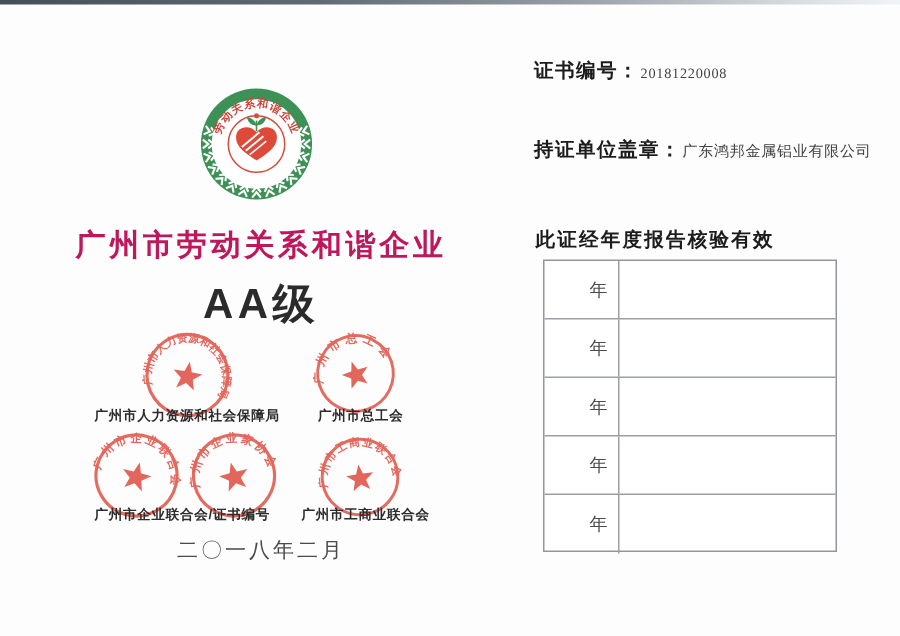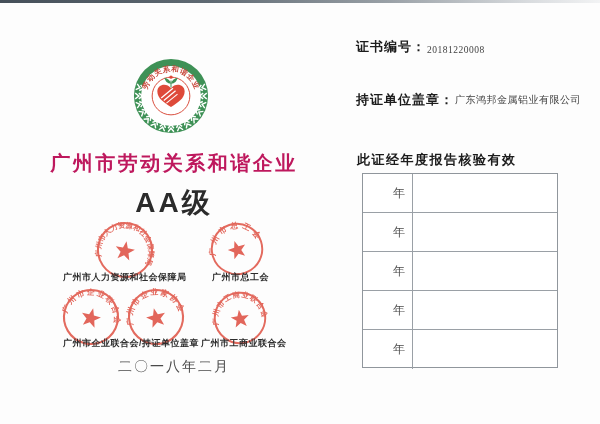--- a/index.html
+++ b/index.html
@@ -54,7 +54,7 @@
   .right-page { position:absolute; left:330px; top:0; width:270px; height:424px; }
   .field-row { position:absolute; display:flex; align-items:flex-end; white-space:nowrap; }
   .row-certno { left:26px; top:38px; }
-  .row-holder { left:26px; top:91px;align-items:center; }
+  .row-holder { left:26px; top:91px; }
   .field-label { font-size:13px; font-weight:bold; color:#1c1c1c; letter-spacing:1px; }
   .field-value { font-family:"Liberation Serif", serif; color:#3f3f3f; margin-left:1px; padding-bottom:1px; }
   .certno-value { font-size:9.5px; letter-spacing:0.5px; }

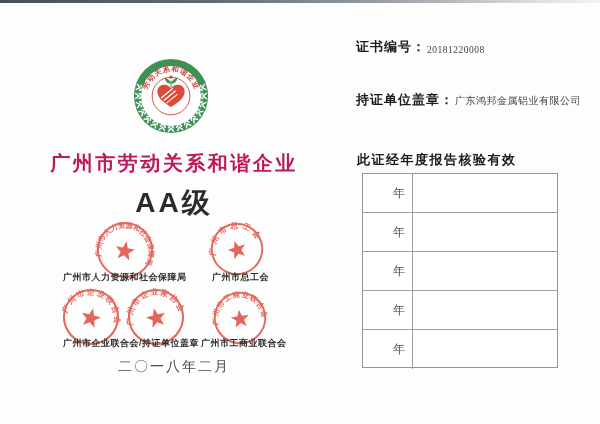--- a/index.html
+++ b/index.html
@@ -172,7 +172,7 @@
 
     <div class="issuer issuer-1">广州市人力资源和社会保障局</div>
     <div class="issuer issuer-2">广州市总工会</div>
-    <div class="issuer issuer-3">广州市企业联合会/持证单位盖章</div>
+    <div class="issuer issuer-3">广州市企业联合会/证书编号</div>
     <div class="issuer issuer-4">广州市工商业联合会</div>
 
     <div class="issue-date">二〇一八年二月</div>

